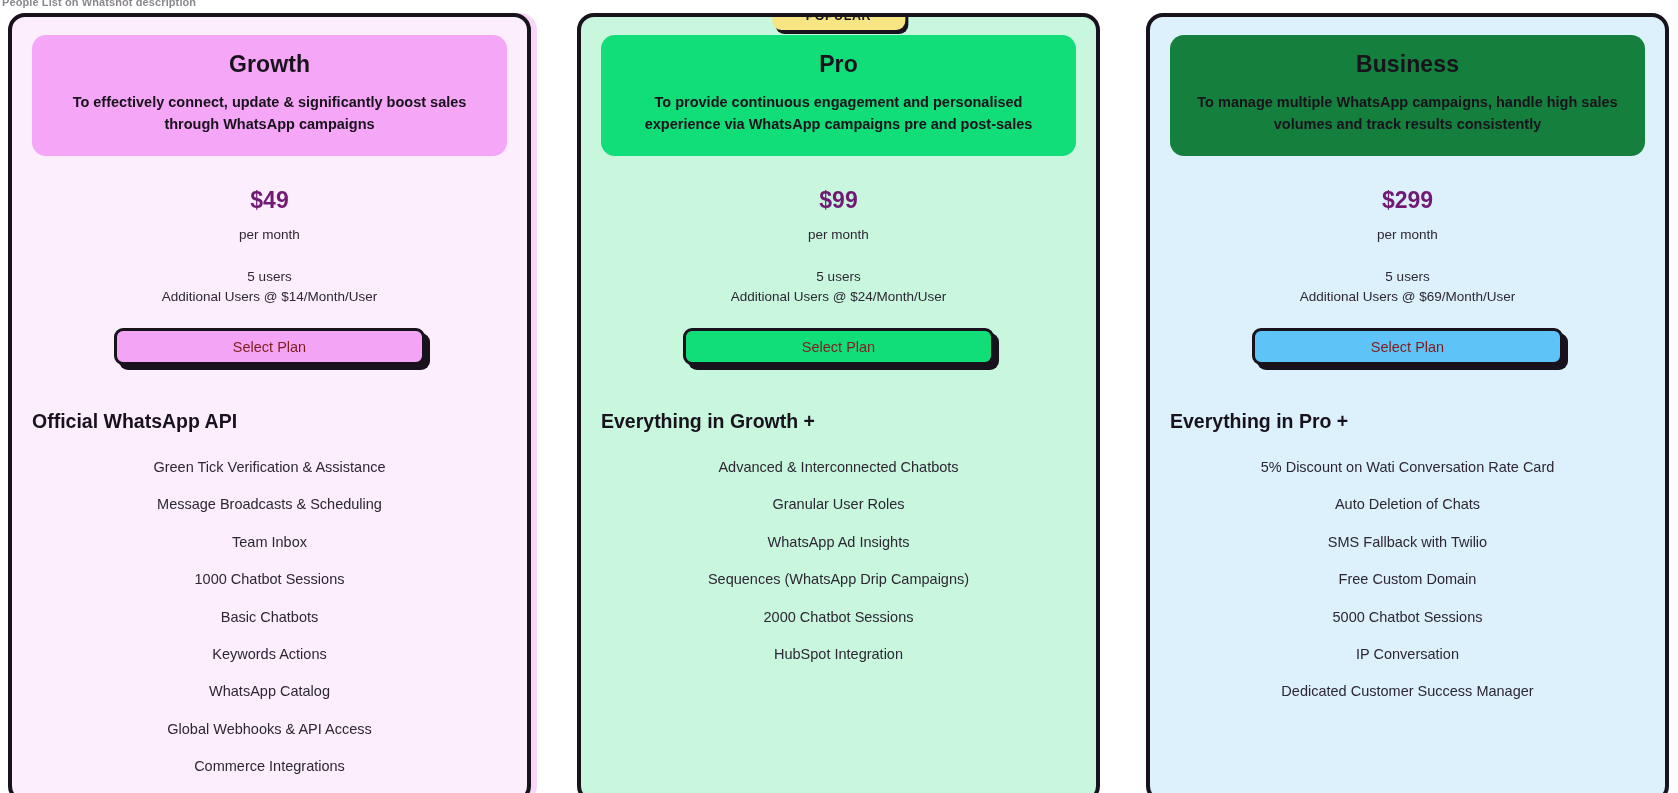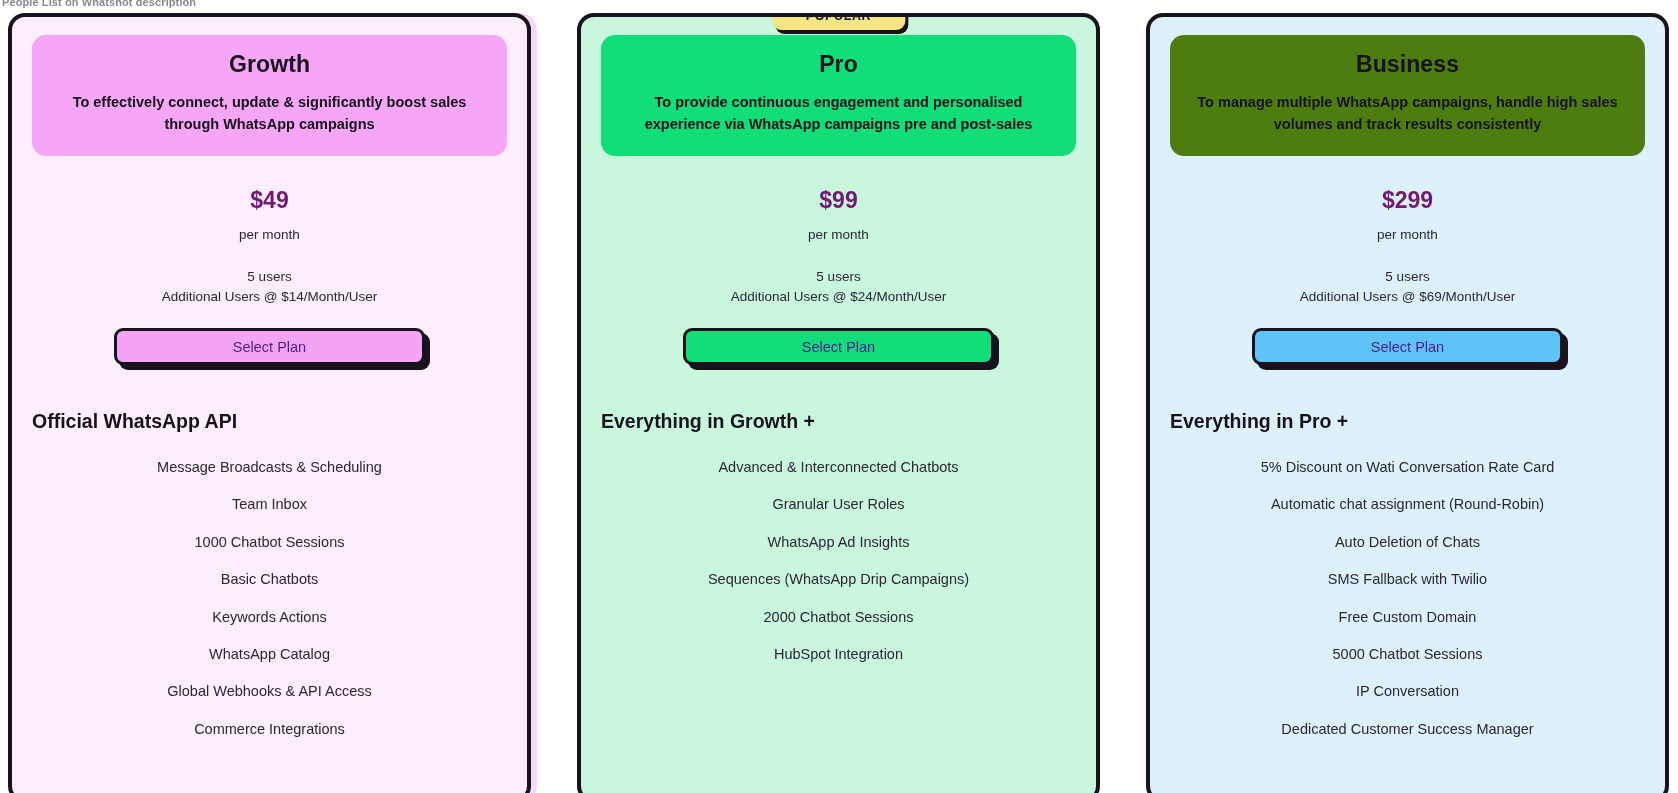--- a/index.html
+++ b/index.html
@@ -57,7 +57,7 @@
   }
   .head.growth   { background: #f6a6f6; }
   .head.pro      { background: #11dd79; }
-  .head.business { background: #4d7c0f; }
+  .head.business { background: #15803d; }
 
   .plan-name {
     font-size: 23px; font-weight: 700; color: #17121c;

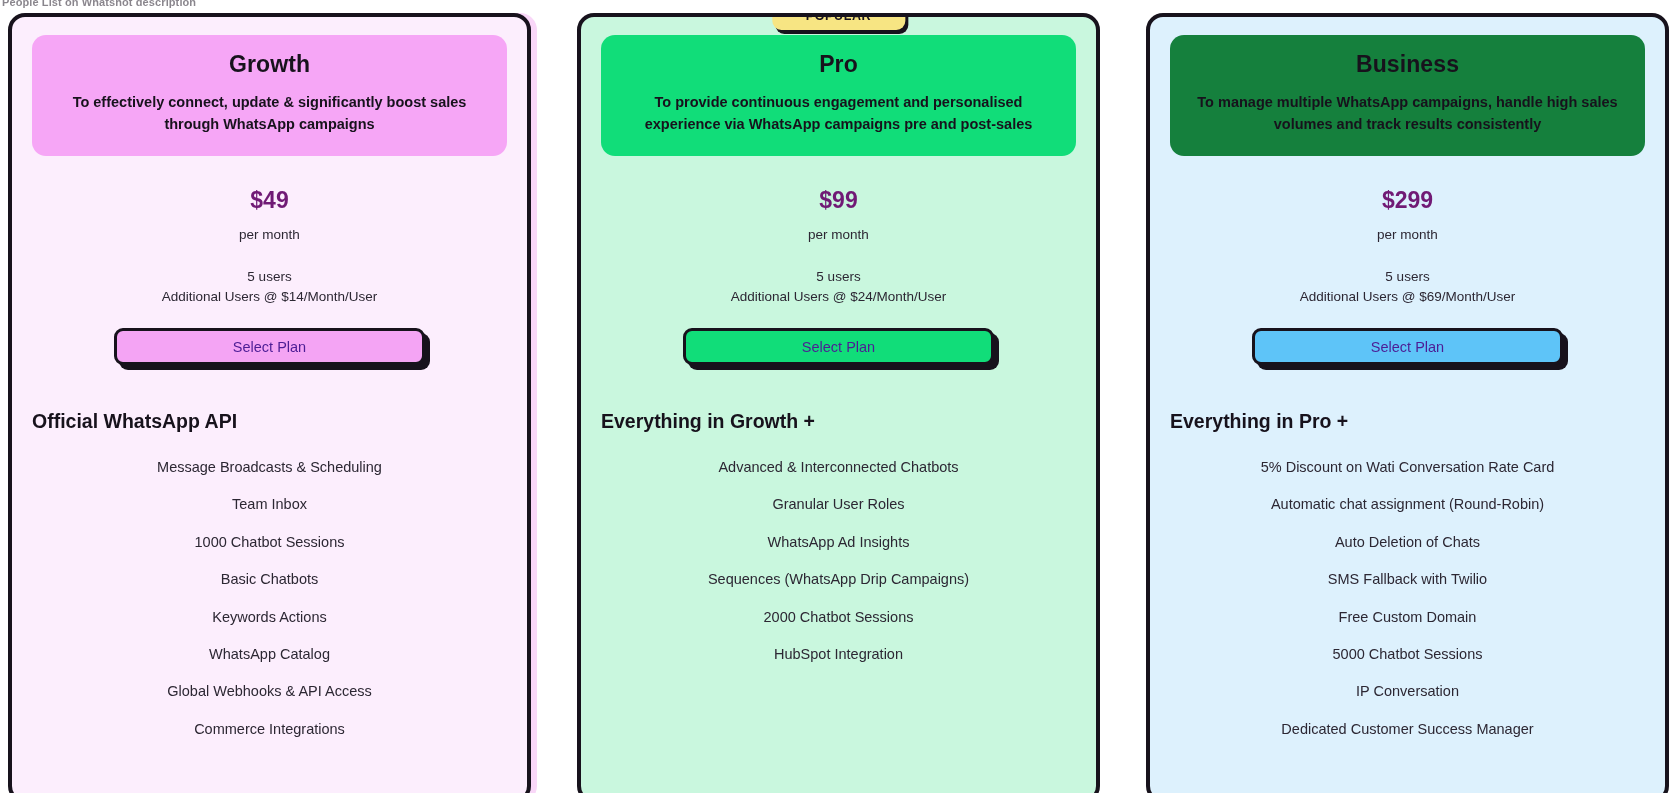--- a/index.html
+++ b/index.html
@@ -88,7 +88,7 @@
     border: 3px solid #17121c;
     border-radius: 9px;
     display: flex; align-items: center; justify-content: center;
-    font-size: 14.5px; color: #4c1d95;
+    font-size: 14.5px; color: #7f1d1d;
     cursor: pointer;
     box-shadow: 5px 5px 0 0 #17121c;
   }

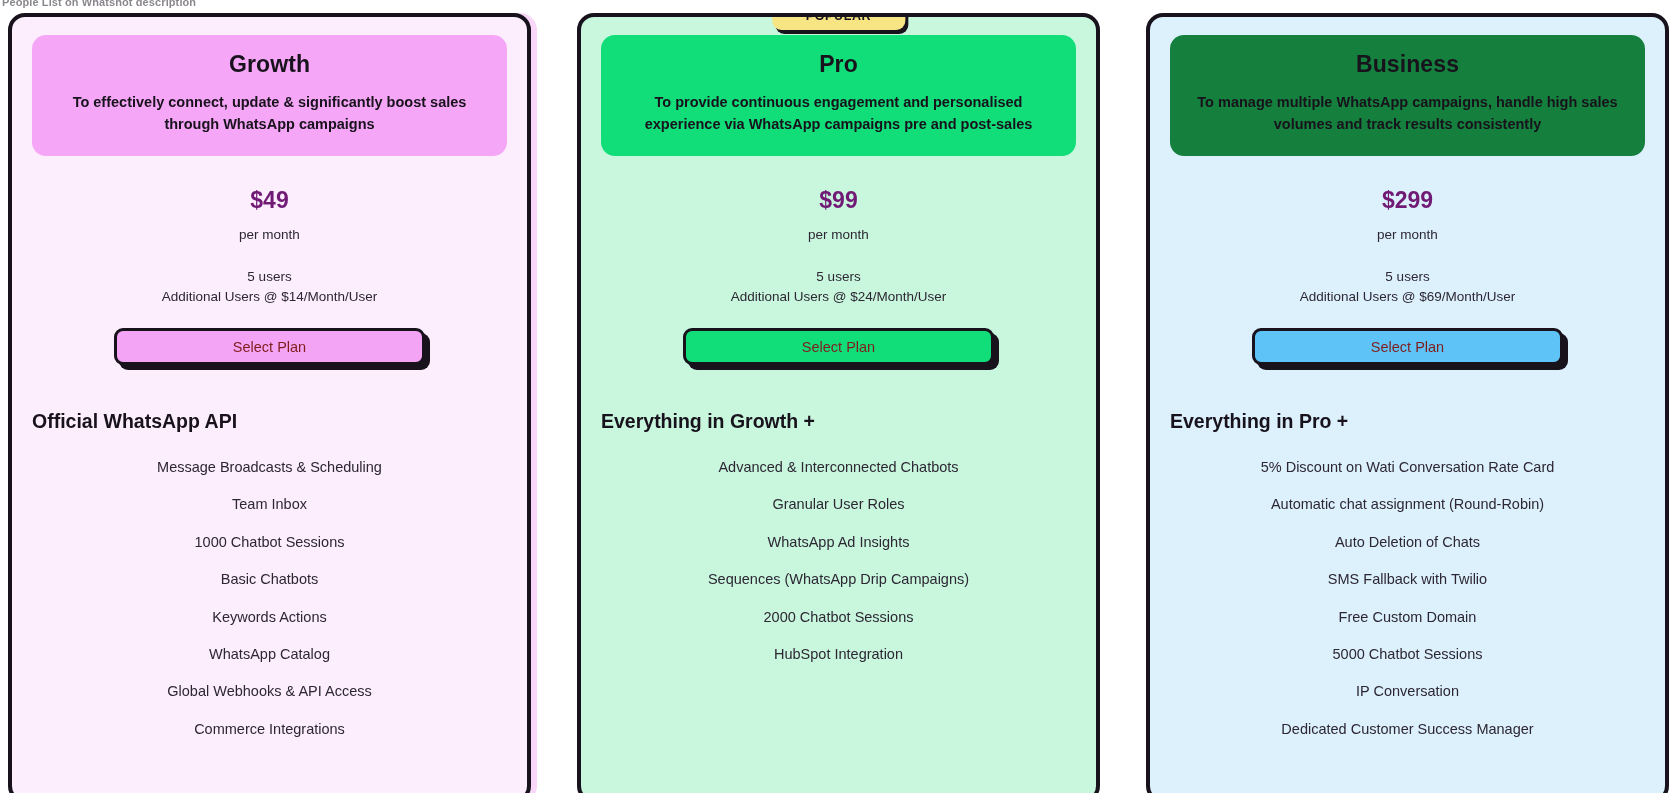--- a/index.html
+++ b/index.html
@@ -131,6 +131,7 @@
       </div>
       <div class="feat-head">Official WhatsApp API</div>
       <div class="feat-list">
+        <div class="feat">Green Tick Verification &amp; Assistance</div>
         <div class="feat">Message Broadcasts &amp; Scheduling</div>
         <div class="feat">Team Inbox</div>
         <div class="feat">1000 Chatbot Sessions</div>

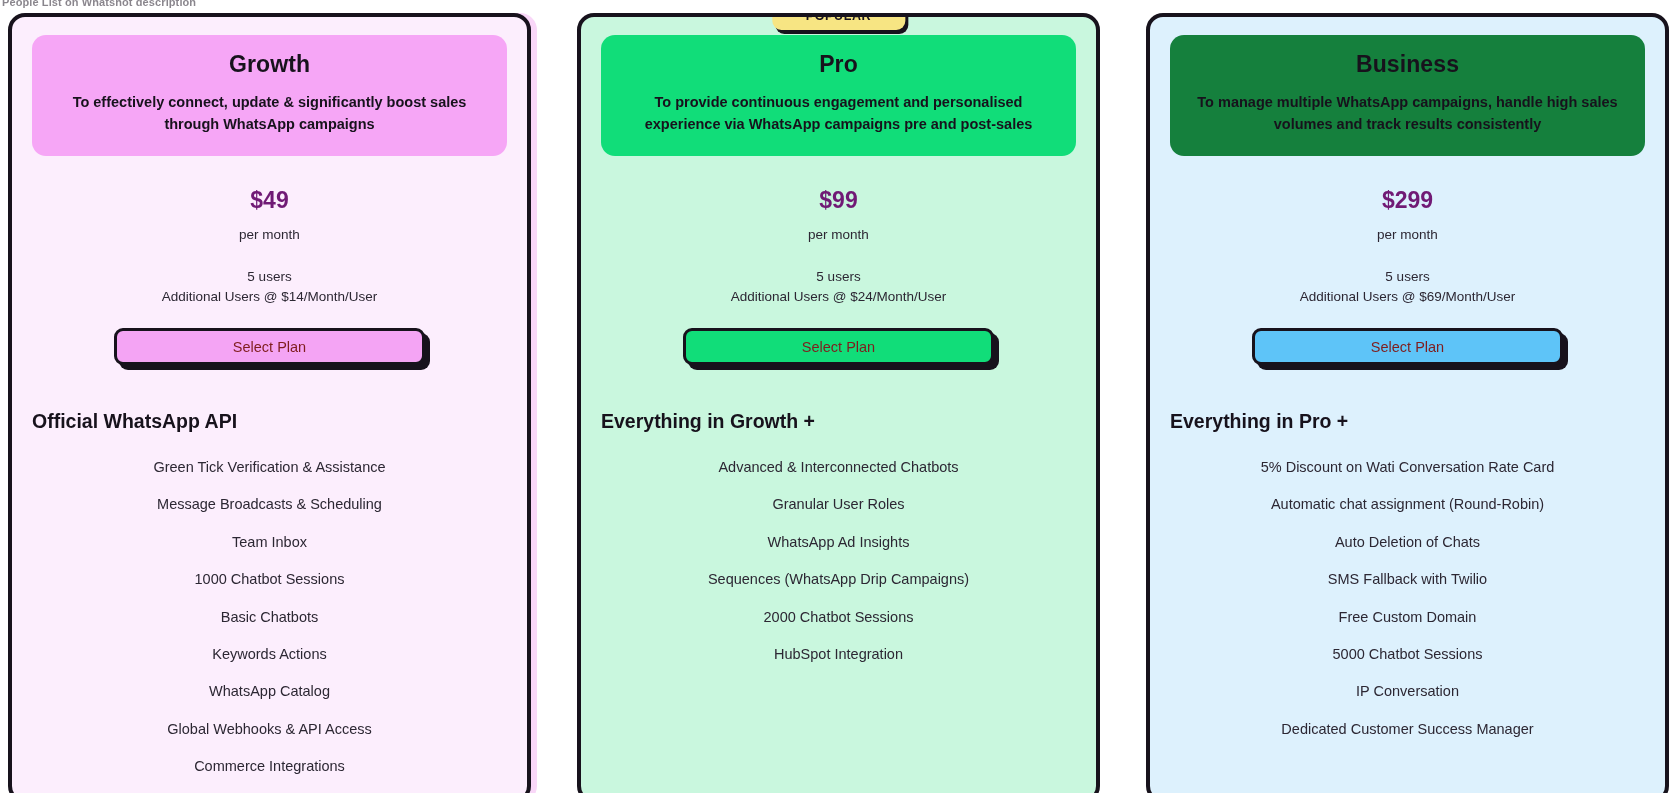--- a/index.html
+++ b/index.html
@@ -186,7 +186,6 @@
       <div class="feat-head">Everything in Pro +</div>
       <div class="feat-list">
         <div class="feat">5% Discount on Wati Conversation Rate Card</div>
-        <div class="feat">Automatic chat assignment (Round-Robin)</div>
         <div class="feat">Auto Deletion of Chats</div>
         <div class="feat">SMS Fallback with Twilio</div>
         <div class="feat">Free Custom Domain</div>

